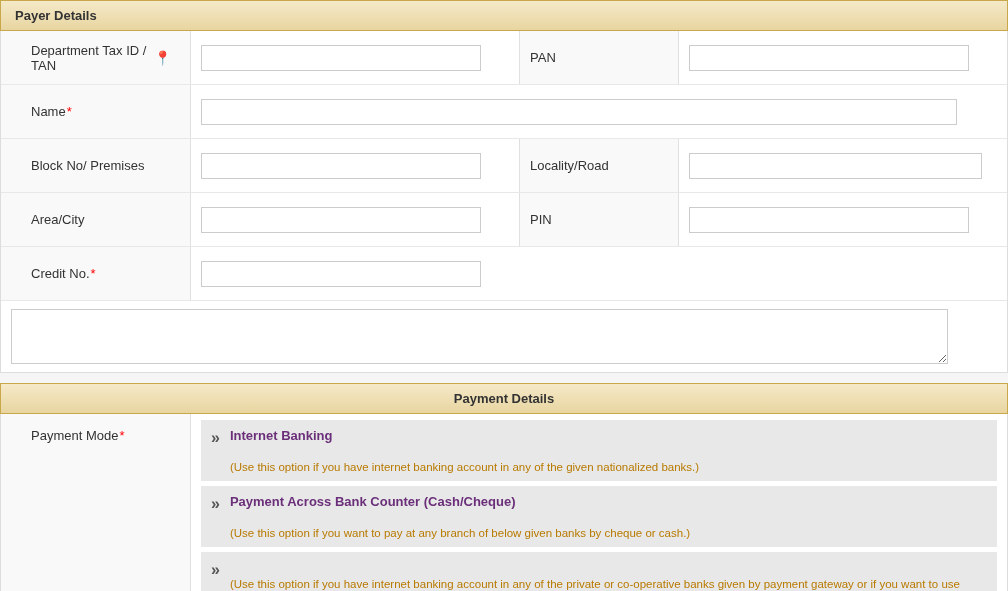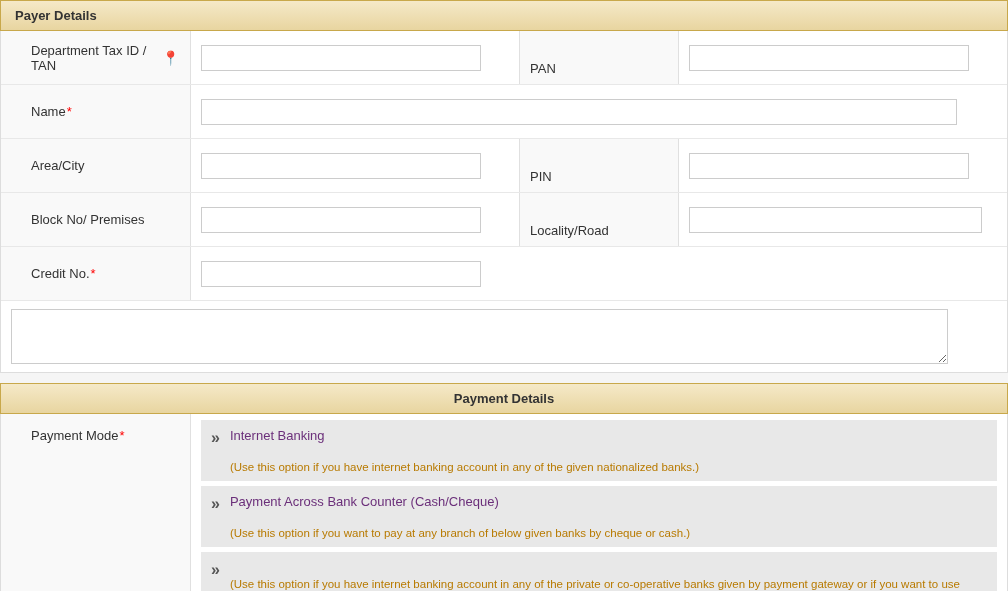--- a/index.html
+++ b/index.html
@@ -39,7 +39,7 @@
     .label-cell {
       width: 190px;
       min-width: 190px;
-      padding: 8px 10px 8px 30px;
+      padding: 8px 18px 8px 30px;
       background: #f9f9f9;
       border-right: 1px solid #e0e0e0;
       font-size: 13px;

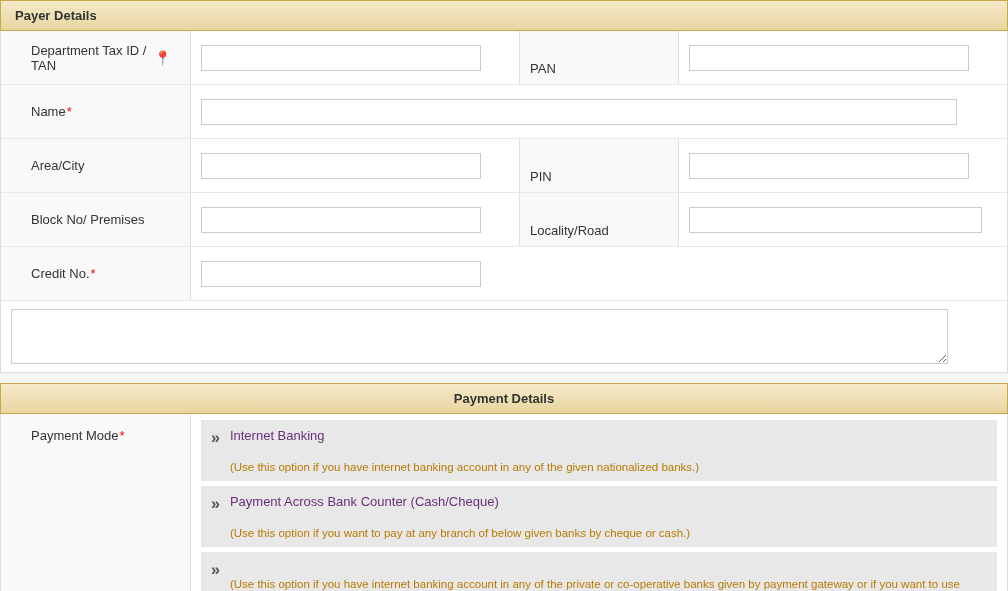--- a/index.html
+++ b/index.html
@@ -82,7 +82,7 @@
       color: #333;
       align-self: stretch;
       display: flex;
-      align-items: flex-end;
+      align-items: center;
     }
 
     input[type="text"], textarea {

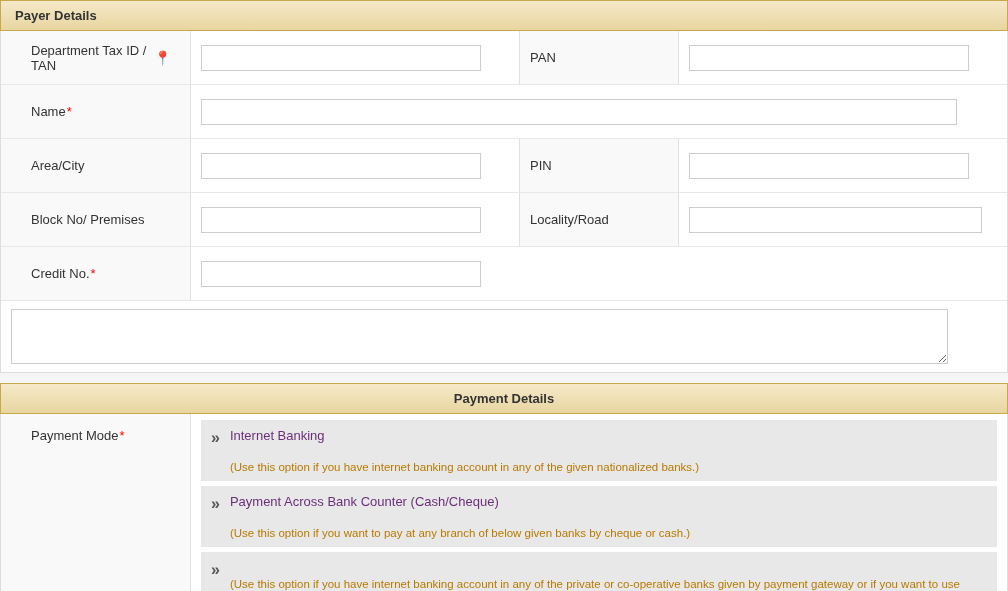--- a/index.html
+++ b/index.html
@@ -207,6 +207,21 @@
 
     <div class="form-row">
       <div class="label-cell">
+        <span>Block No/ Premises</span>
+      </div>
+      <div class="field-cell">
+        <input type="text" class="input-medium" style="">
+      </div>
+      <div class="sub-label-cell">
+        <span>Locality/Road</span>
+      </div>
+      <div class="field-cell">
+        <input type="text" style="width: 95%;">
+      </div>
+    </div>
+
+    <div class="form-row">
+      <div class="label-cell">
         <span>Area/City</span>
       </div>
       <div class="field-cell">
@@ -217,21 +232,6 @@
       </div>
       <div class="field-cell">
         <input type="text" class="input-medium" style="">
-      </div>
-    </div>
-
-    <div class="form-row">
-      <div class="label-cell">
-        <span>Block No/ Premises</span>
-      </div>
-      <div class="field-cell">
-        <input type="text" class="input-medium" style="">
-      </div>
-      <div class="sub-label-cell">
-        <span>Locality/Road</span>
-      </div>
-      <div class="field-cell">
-        <input type="text" style="width: 95%;">
       </div>
     </div>
 

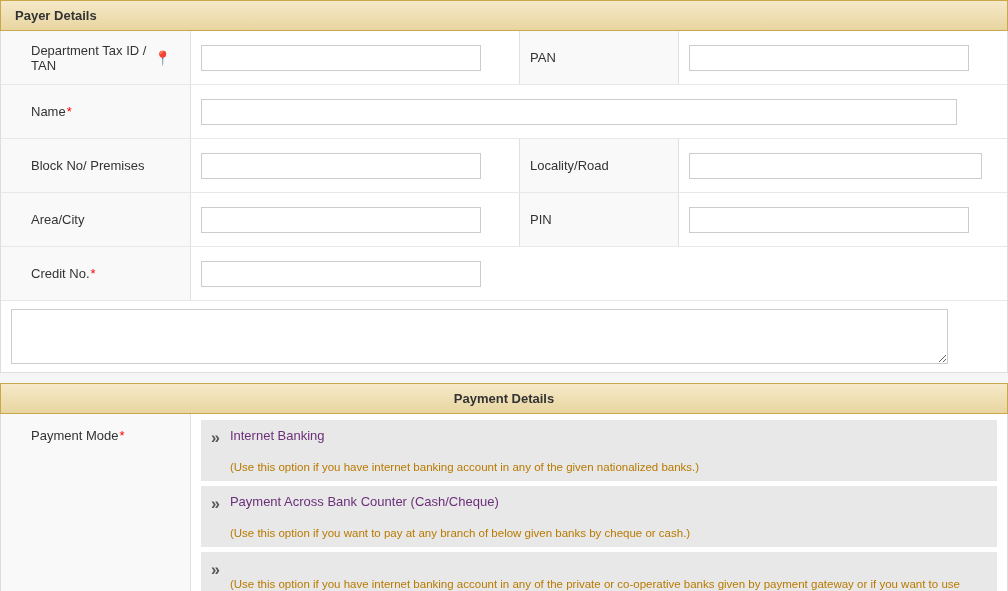--- a/index.html
+++ b/index.html
@@ -154,7 +154,7 @@
 
     .payment-option-title {
       color: #6b2f7a;
-      font-weight: normal;
+      font-weight: bold;
       font-size: 13px;
     }
 

